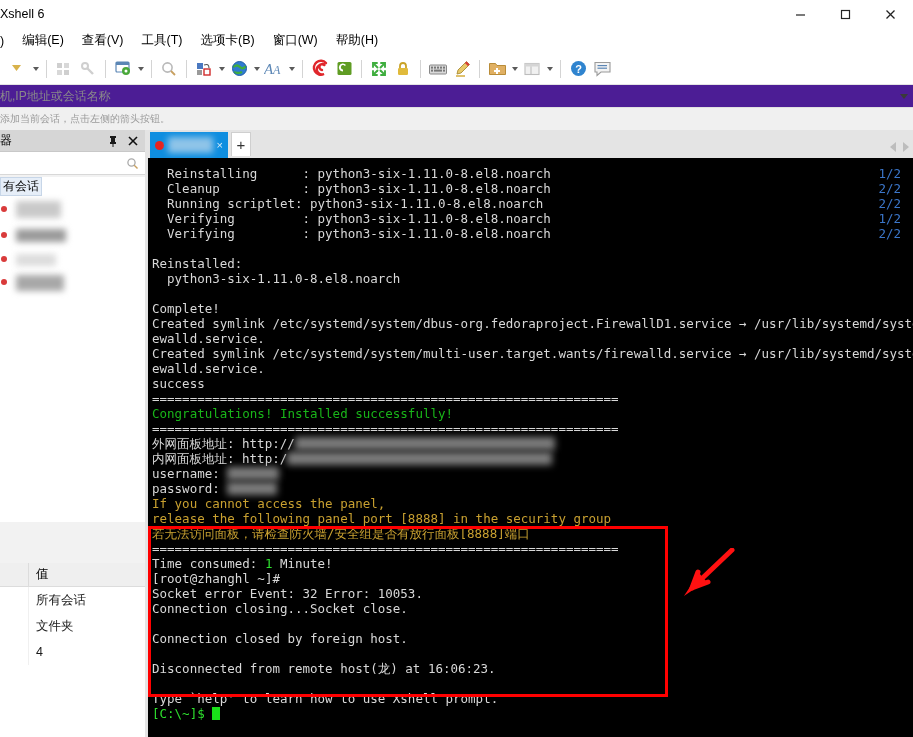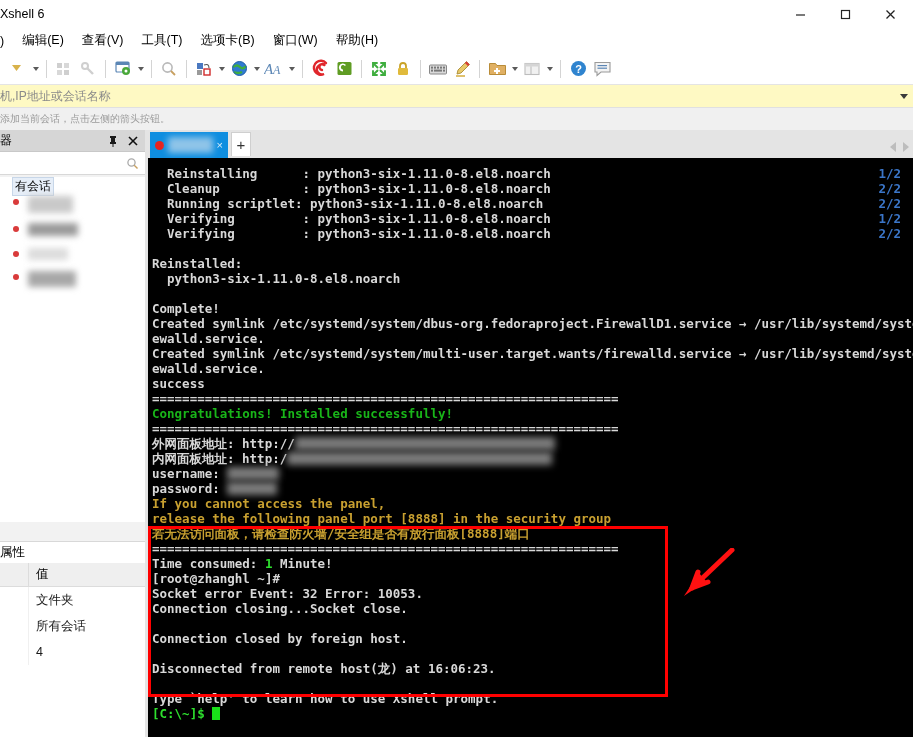--- a/index.html
+++ b/index.html
@@ -49,7 +49,7 @@
   
   .addrbar {
     position:absolute; left:0; top:84px; width:913px; height:24px;
-    background:#fef9c3; border-top:1px solid #e4e4e4; border-bottom:1px solid #e0e0e0;
+    background:#4c1d95; border-top:1px solid #e4e4e4; border-bottom:1px solid #e0e0e0;
     display:flex; align-items:center;
   }
   .addr-text { color:#8a8a8a; font-size:12px; }

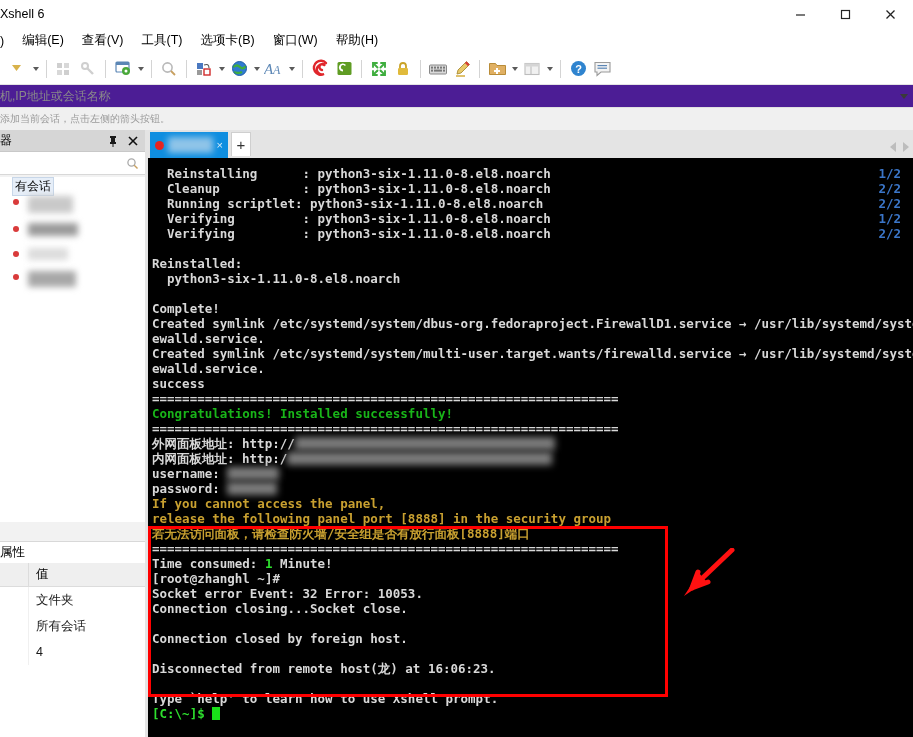--- a/index.html
+++ b/index.html
@@ -132,7 +132,7 @@
     font-size:12.5px; line-height:15px;
     padding:8px 0 0 4px; color:#d9d9d9; white-space:pre;
   }
-  .term-line { height:15px; position:relative;font-weight:bold; }
+  .term-line { height:15px; position:relative; }
   .c-white  { color:#d8d8d8; }
   .c-green  { color:#19b519; }
   .c-bgreen { color:#2ee02e; }

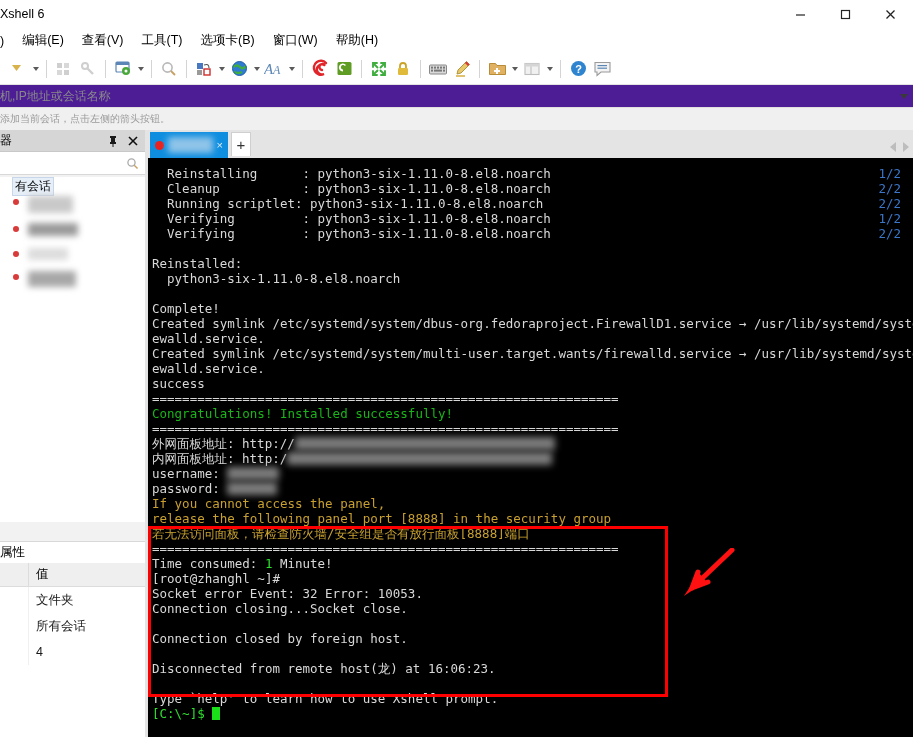--- a/index.html
+++ b/index.html
@@ -83,7 +83,7 @@
   .search-mag { position:absolute; right:6px; top:5px; }
 
   .tree { background:#ffffff; height:345px; position:relative; }
-  .tree-node { display:flex; align-items:flex-start; height:19px; padding-left:12px; position:relative; }
+  .tree-node { display:flex; align-items:center; height:19px; padding-left:0px; position:relative; }
   .tree-node.root .node-label {
     background:#e6eef8; border:1px solid #c7d6e8; padding:0 2px; font-size:12px; color:#000;
   }

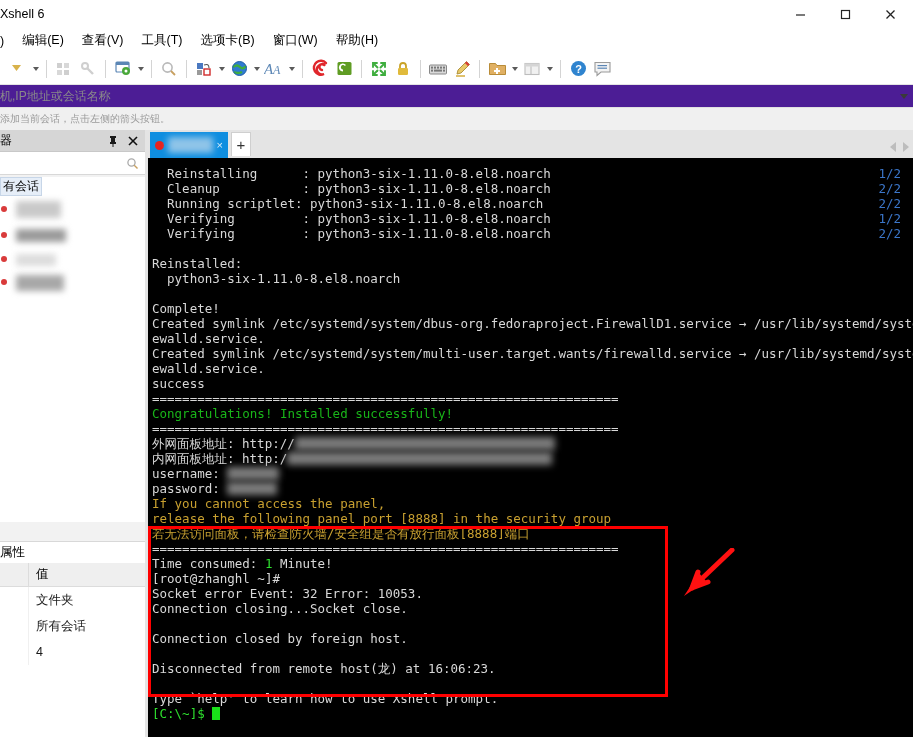--- a/index.html
+++ b/index.html
@@ -426,9 +426,6 @@
         </div>
       </div>
 
-      <div class="prop-head">
-        <span style="font-size:12.5px;">属性</span>
-      </div>
 
       <div class="prop-table">
         <div class="prop-colhead">

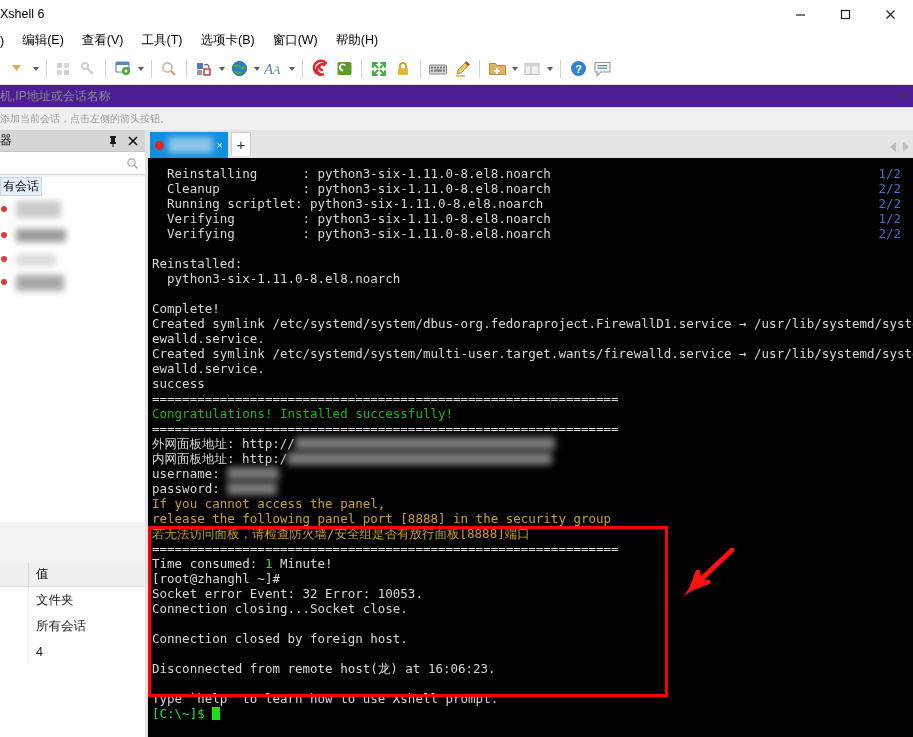--- a/index.html
+++ b/index.html
@@ -434,11 +434,11 @@
         </div>
         <div class="prop-row">
           <div class="pc-a"></div>
-          <div class="pc-b">文件夹</div>
+          <div class="pc-b">所有会话</div>
         </div>
         <div class="prop-row">
           <div class="pc-a"></div>
-          <div class="pc-b">所有会话</div>
+          <div class="pc-b">文件夹</div>
         </div>
         <div class="prop-row">
           <div class="pc-a"></div>

